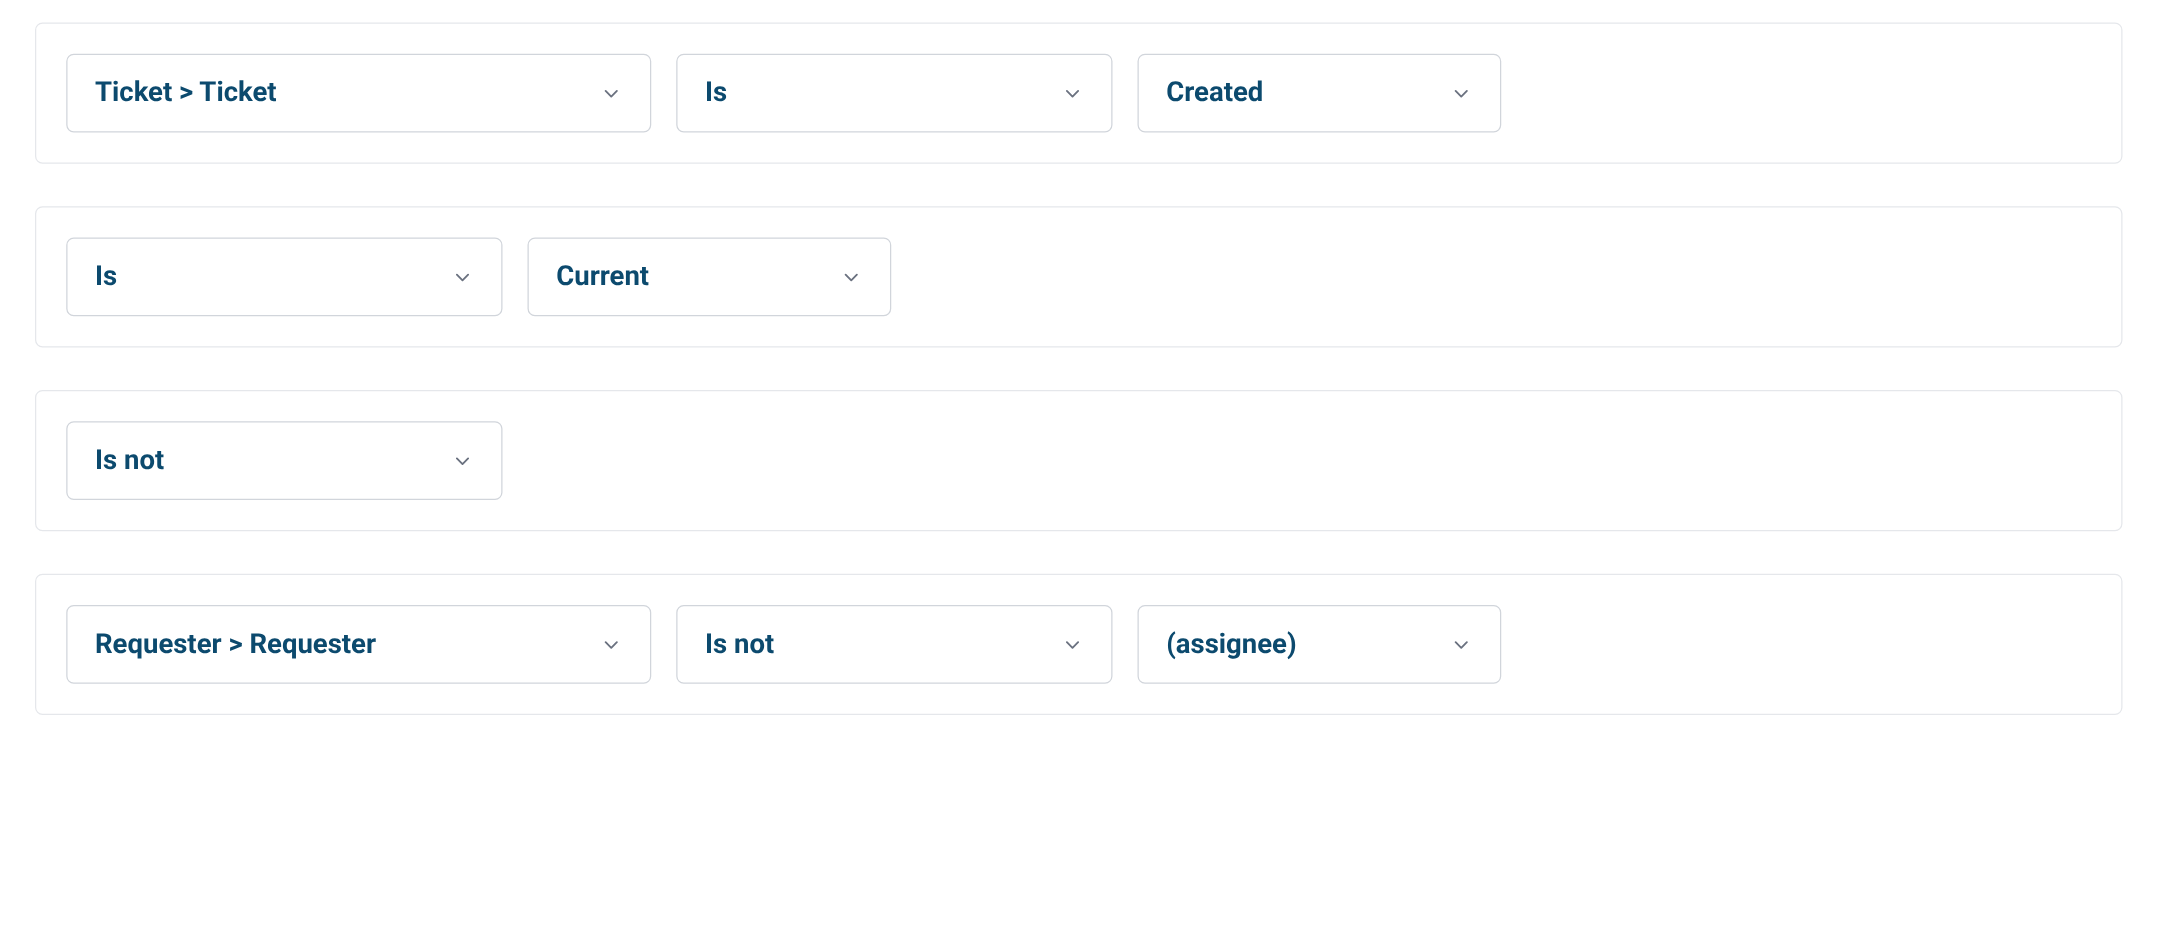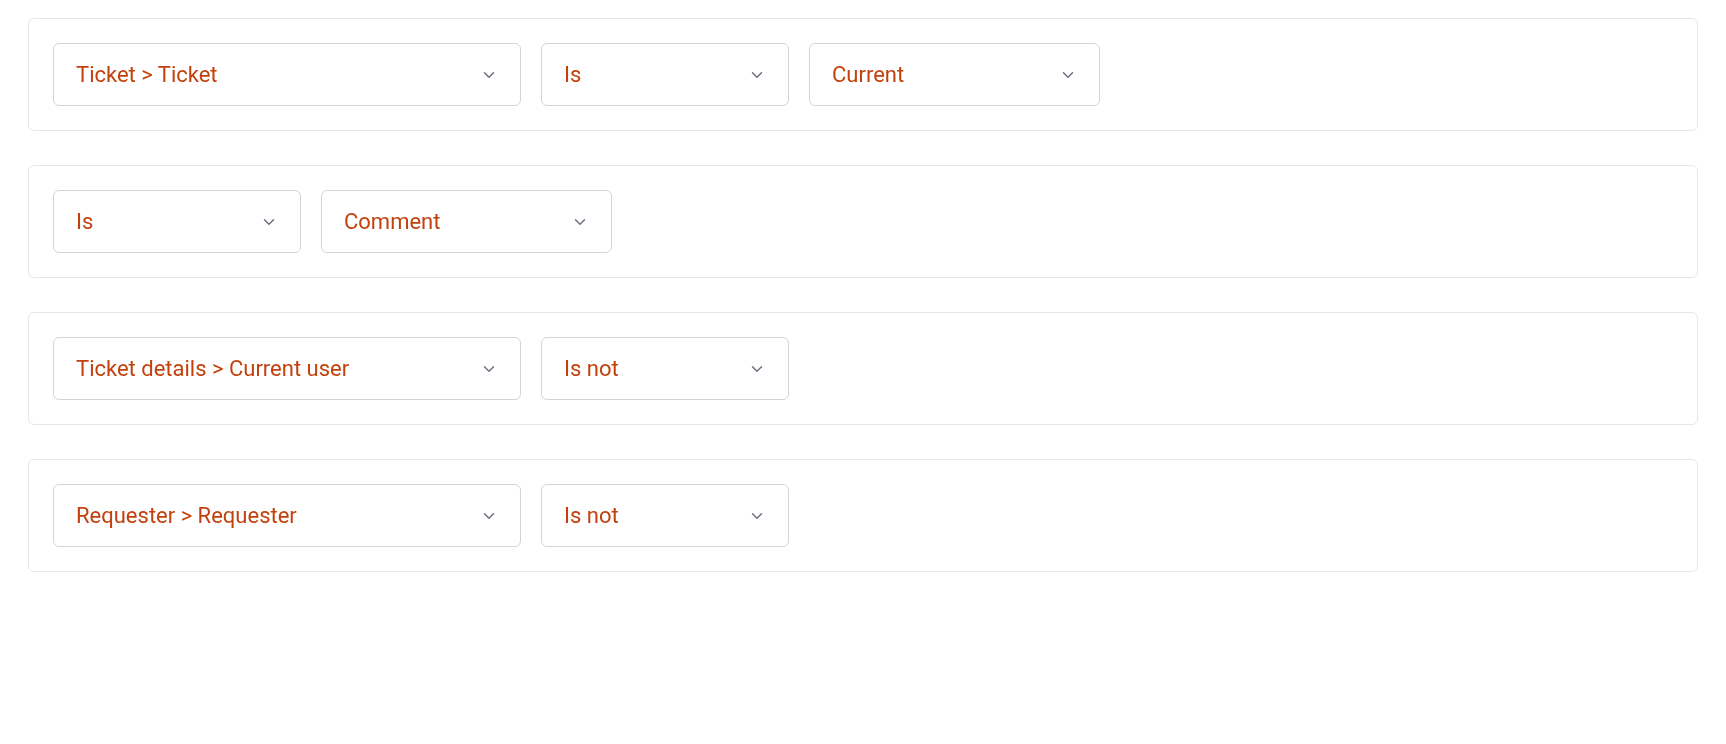--- a/index.html
+++ b/index.html
@@ -46,8 +46,8 @@
   }
   .dropdown-label {
     font-size: 22px;
-    color: #c2410c;
-    font-weight: 400;
+    color: #0c4a6e;
+    font-weight: 700;
     white-space: nowrap;
     overflow: hidden;
     text-overflow: ellipsis;

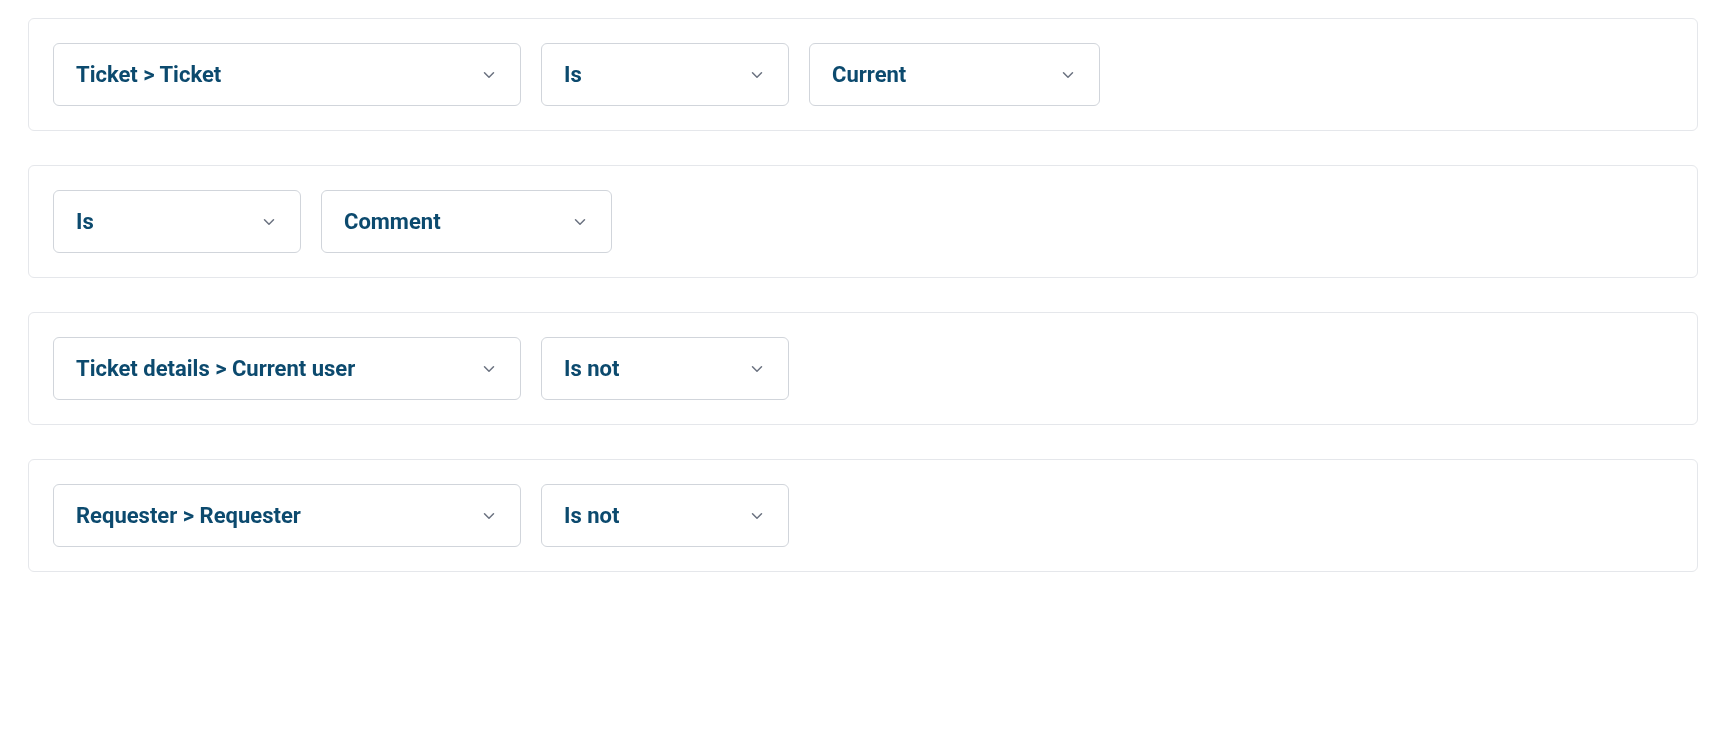--- a/index.html
+++ b/index.html
@@ -39,7 +39,7 @@
     width: 468px;
   }
   .dropdown-operator {
-    width: 248px;
+    width: 349px;
   }
   .dropdown-value {
     width: 291px;

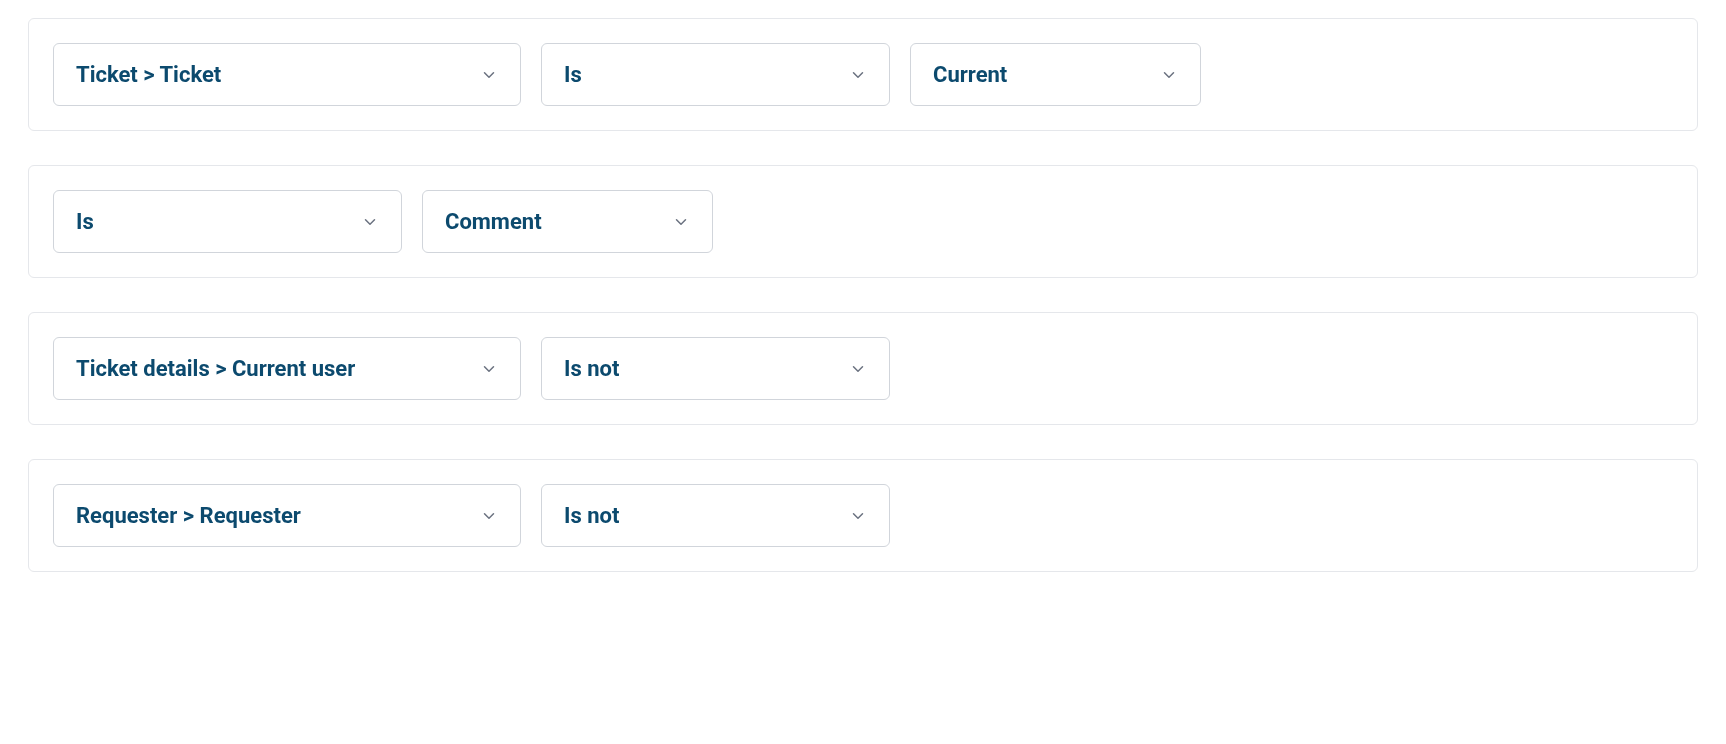--- a/index.html
+++ b/index.html
@@ -92,7 +92,7 @@
     </span>
   </div>
   <div class="dropdown dropdown-value">
-    <span class="dropdown-label">Current</span>
+    <span class="dropdown-label">Created</span>
     <span class="chevron">
       <svg viewBox="0 0 24 24">
           <polyline points="6 9 12 15 18 9"></polyline>

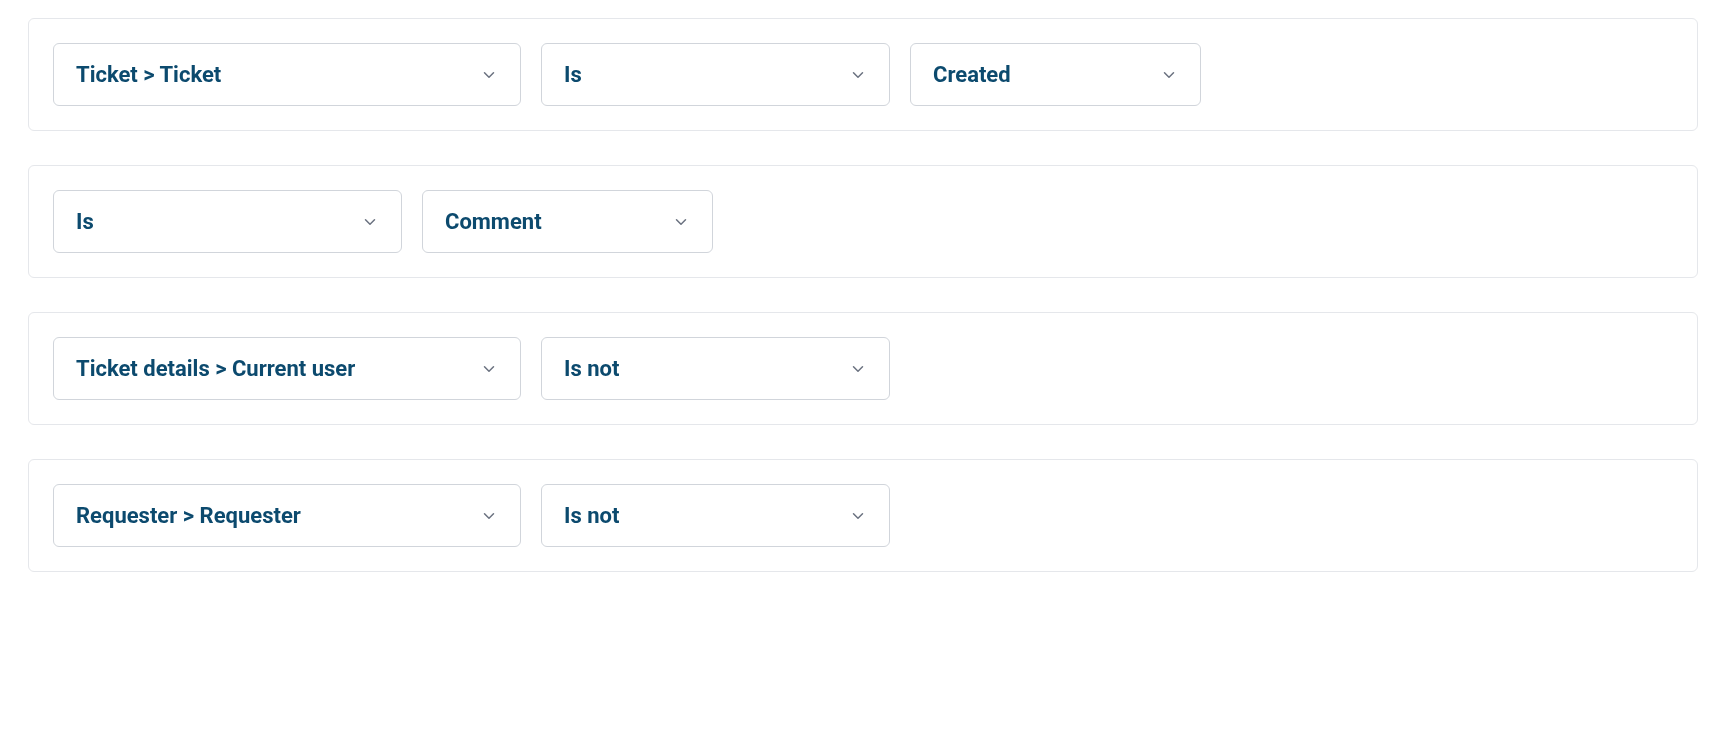--- a/index.html
+++ b/index.html
@@ -111,7 +111,7 @@
     </span>
   </div>
   <div class="dropdown dropdown-value">
-    <span class="dropdown-label">Comment</span>
+    <span class="dropdown-label">Current</span>
     <span class="chevron">
       <svg viewBox="0 0 24 24">
           <polyline points="6 9 12 15 18 9"></polyline>

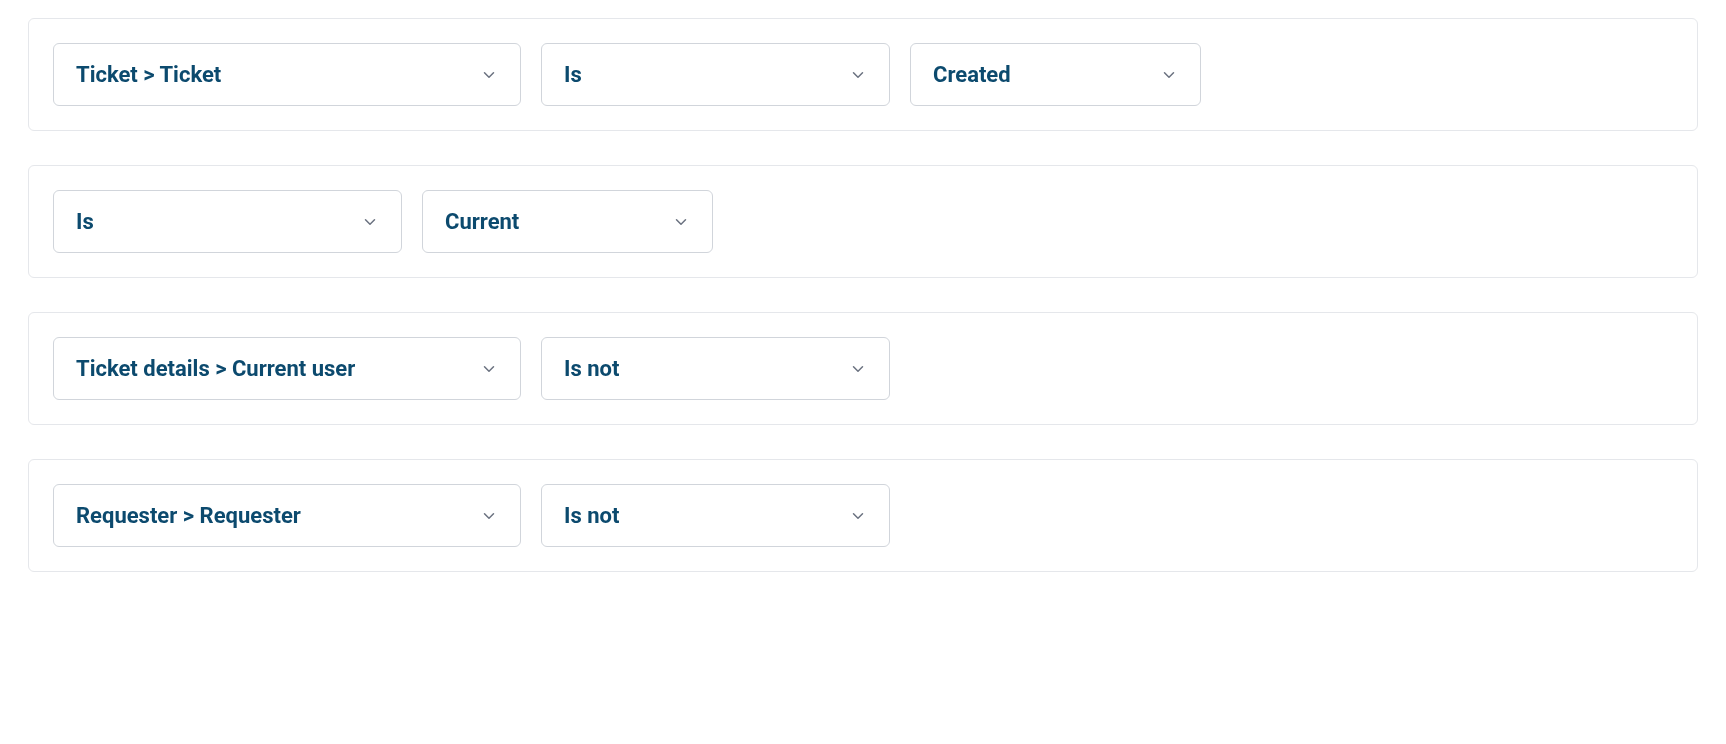--- a/index.html
+++ b/index.html
@@ -121,14 +121,6 @@
 </div>
 
 <div class="condition-row">
-  <div class="dropdown dropdown-category">
-    <span class="dropdown-label">Ticket details &gt; Current user</span>
-    <span class="chevron">
-      <svg viewBox="0 0 24 24">
-          <polyline points="6 9 12 15 18 9"></polyline>
-        </svg>
-    </span>
-  </div>
   <div class="dropdown dropdown-operator">
     <span class="dropdown-label">Is not</span>
     <span class="chevron">

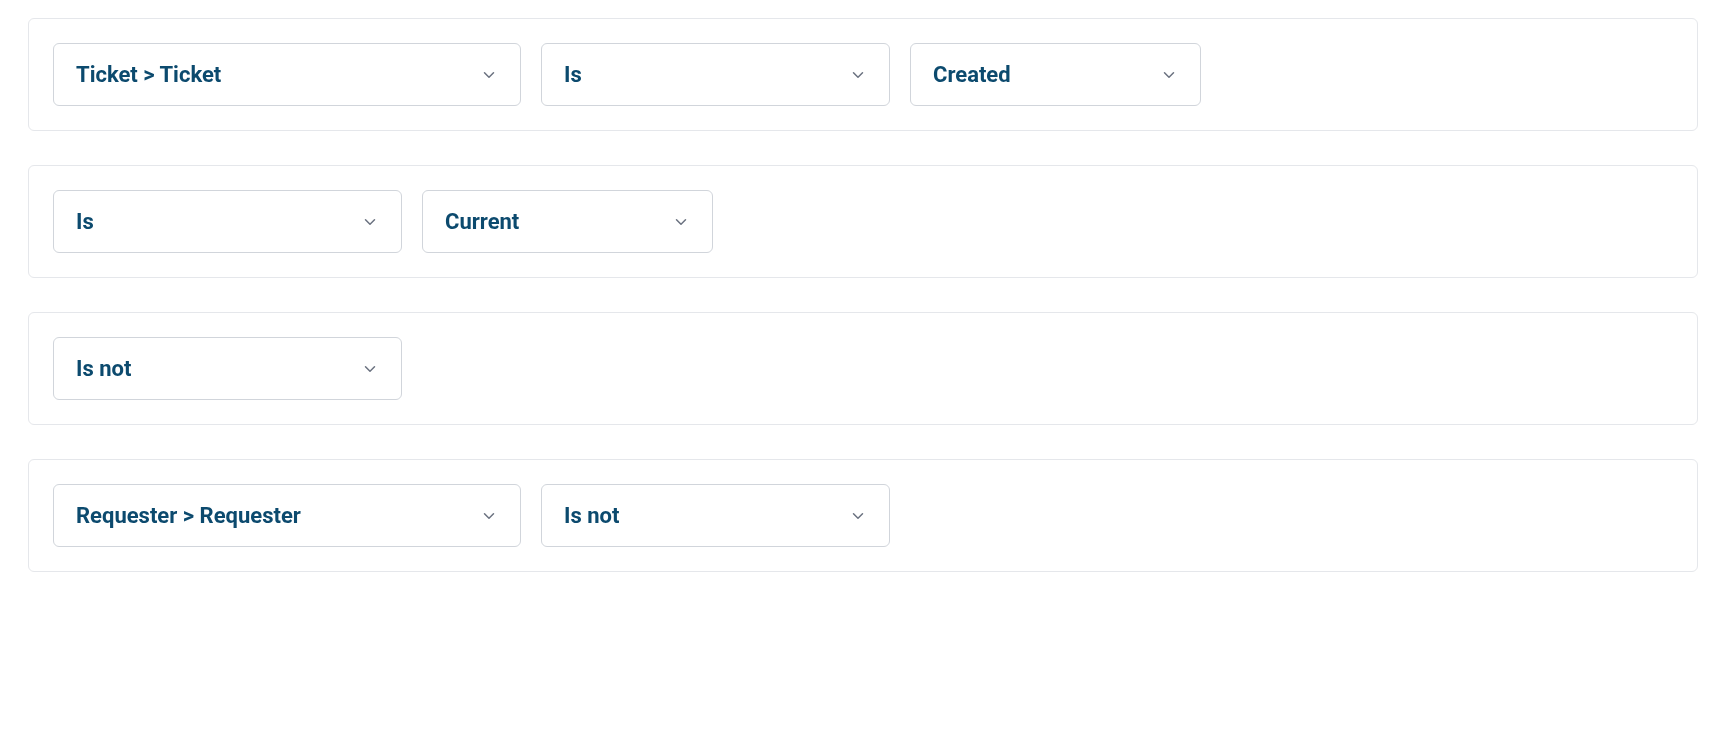--- a/index.html
+++ b/index.html
@@ -148,6 +148,14 @@
         </svg>
     </span>
   </div>
+  <div class="dropdown dropdown-value">
+    <span class="dropdown-label">(assignee)</span>
+    <span class="chevron">
+      <svg viewBox="0 0 24 24">
+          <polyline points="6 9 12 15 18 9"></polyline>
+        </svg>
+    </span>
+  </div>
 </div>
 
 </body></html>

